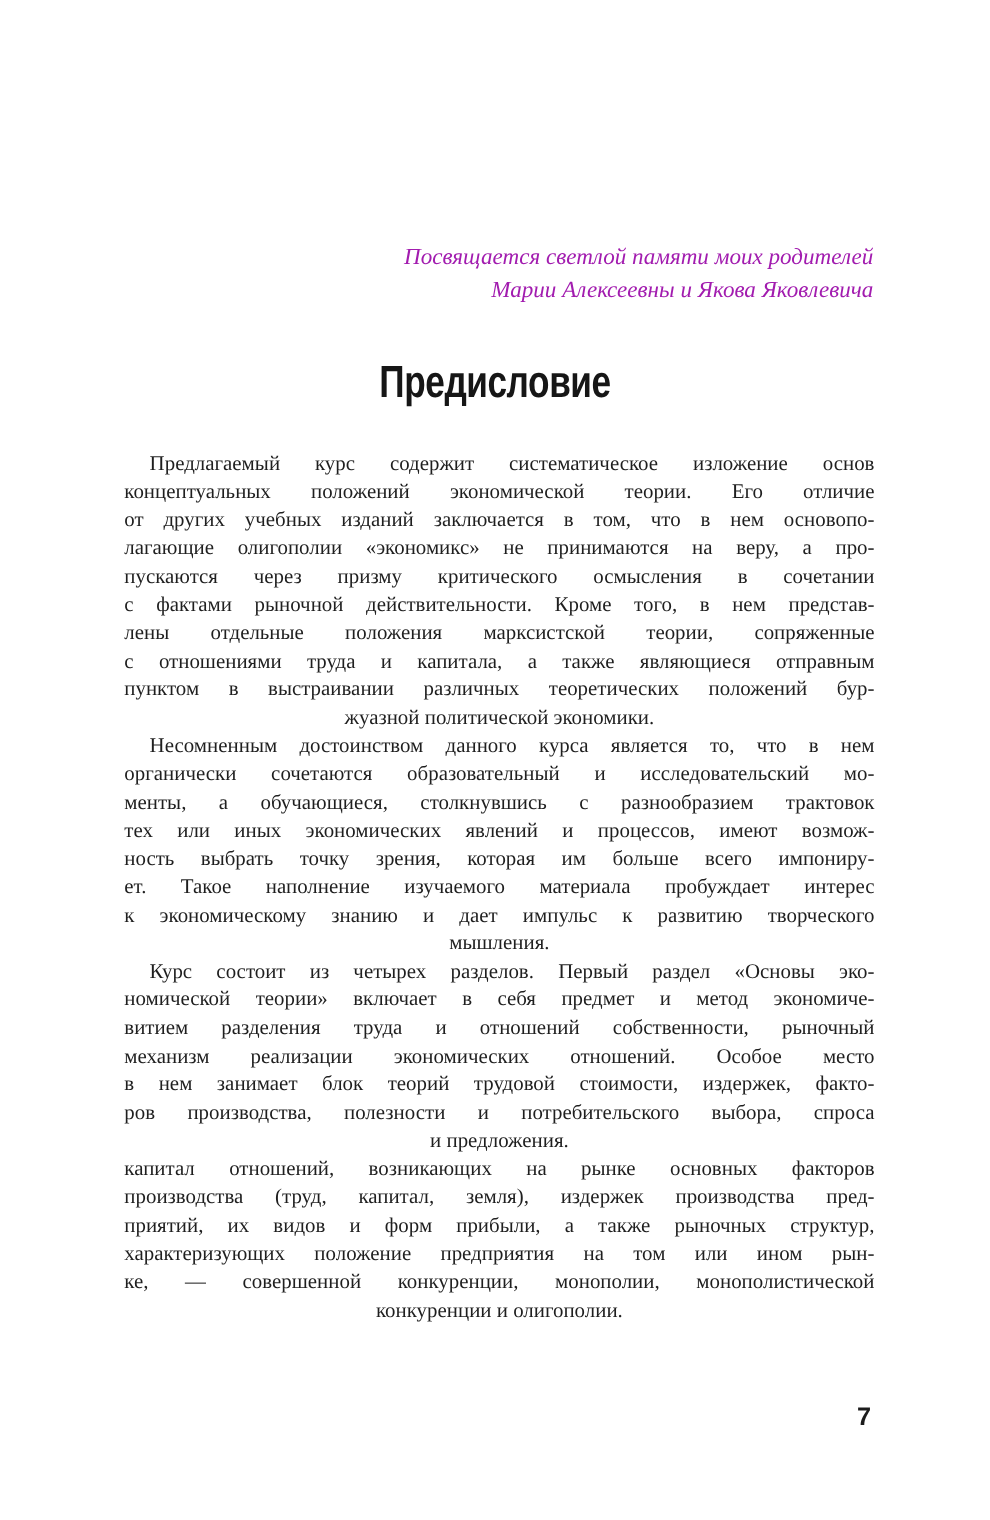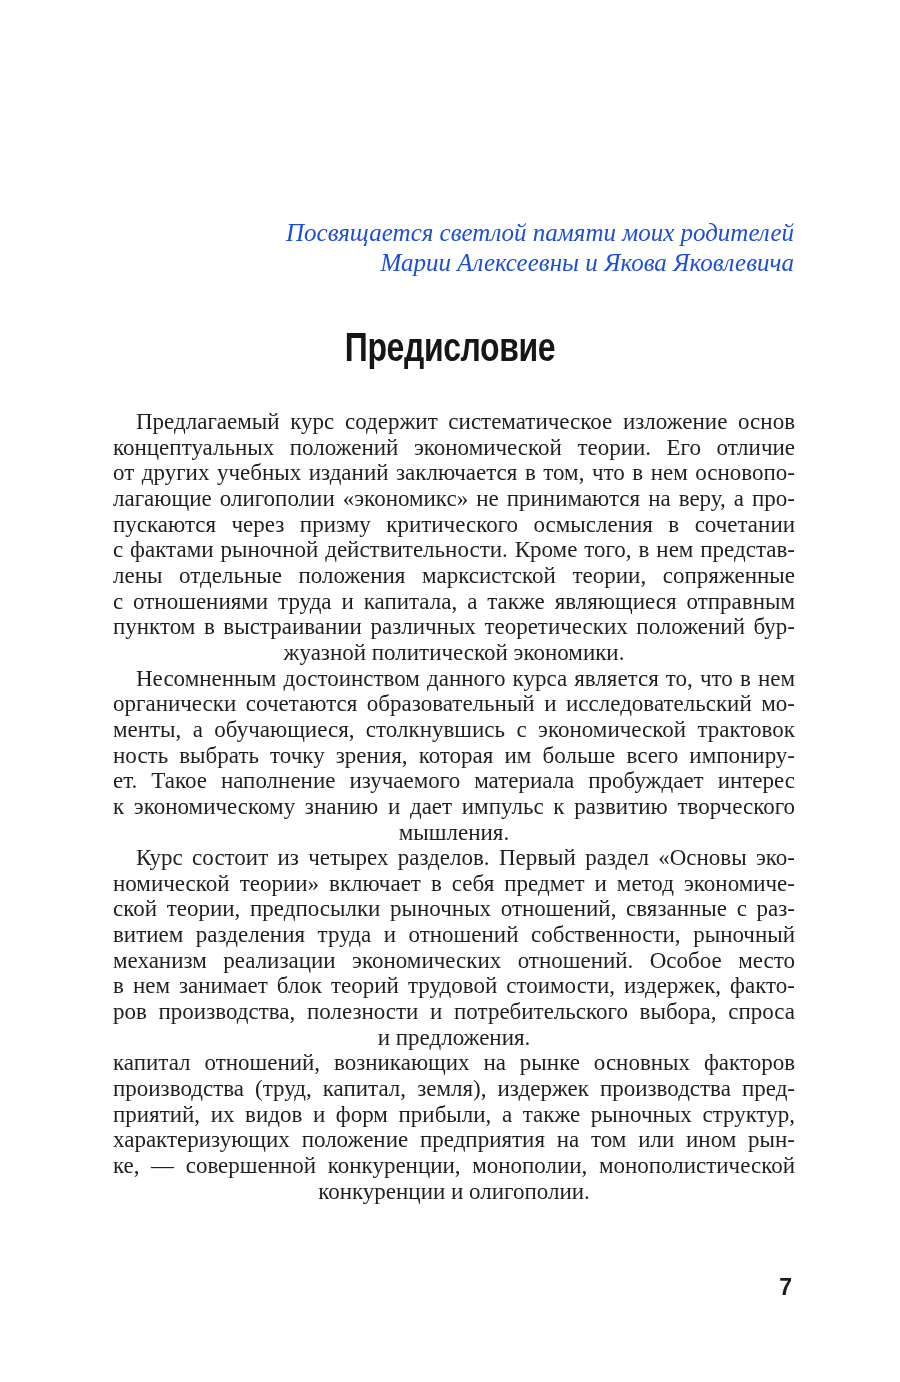--- a/index.html
+++ b/index.html
@@ -23,9 +23,9 @@
     right: 106px;
     text-align: right;
     font-style: italic;
-    font-size: 25px;
+    font-size: 21px;
     line-height: 30px;
-    color: #1d4ed8;
+    color: #a21caf;
   }
   .chapter-title {
     position: absolute;

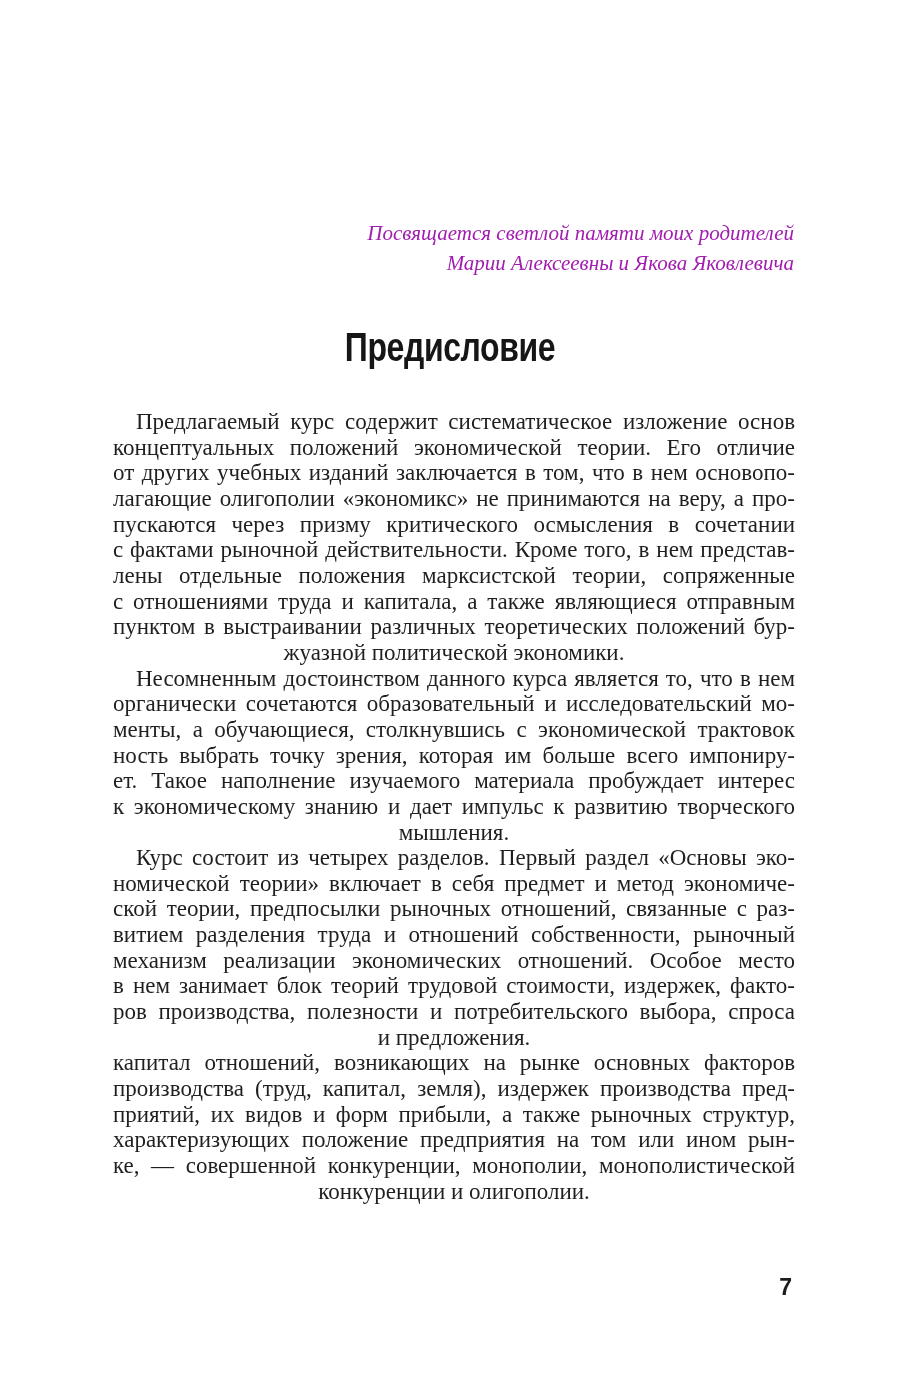--- a/index.html
+++ b/index.html
@@ -47,7 +47,7 @@
     top: 409px;
     left: 113px;
     width: 682px;
-    font-size: 23px;
+    font-size: 19px;
     line-height: 25.65px;
   }
   .line {

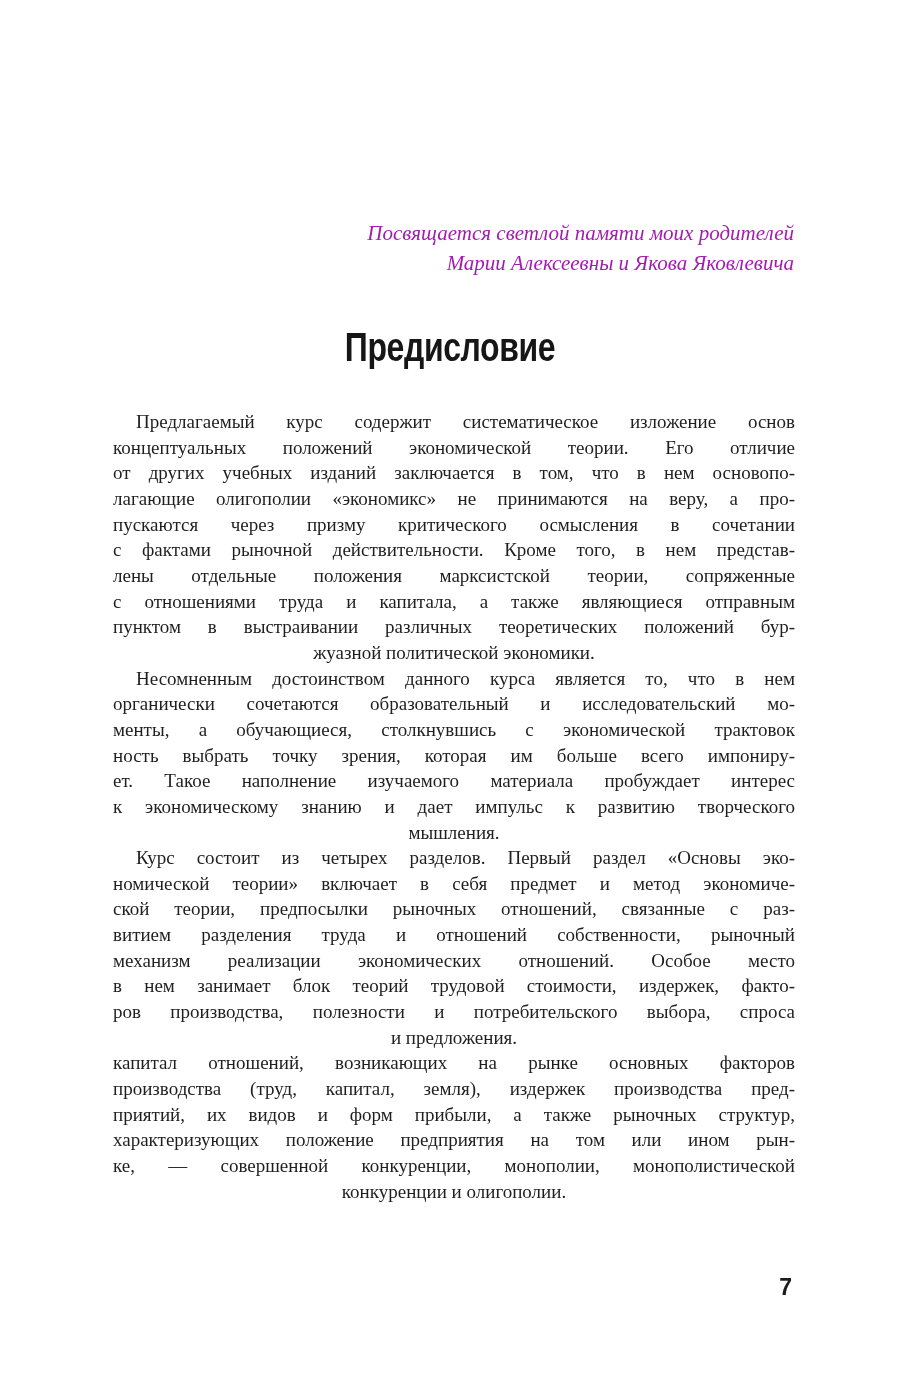--- a/index.html
+++ b/index.html
@@ -97,7 +97,7 @@
       <div class="line">жуазной политической экономики.</div>
       <div class="line first just">Несомненным достоинством данного курса является то, что в нем</div>
       <div class="line just">органически сочетаются образовательный и исследовательский мо-</div>
-      <div class="line just">менты, а обучающиеся, столкнувшись с экономической трактовок</div>
+      <div class="line just">менты, а обучающиеся, столкнувшись с разнообразием трактовок</div>
       <div class="line just">ность выбрать точку зрения, которая им больше всего импониру-</div>
       <div class="line just">ет. Такое наполнение изучаемого материала пробуждает интерес</div>
       <div class="line just">к экономическому знанию и дает импульс к развитию творческого</div>

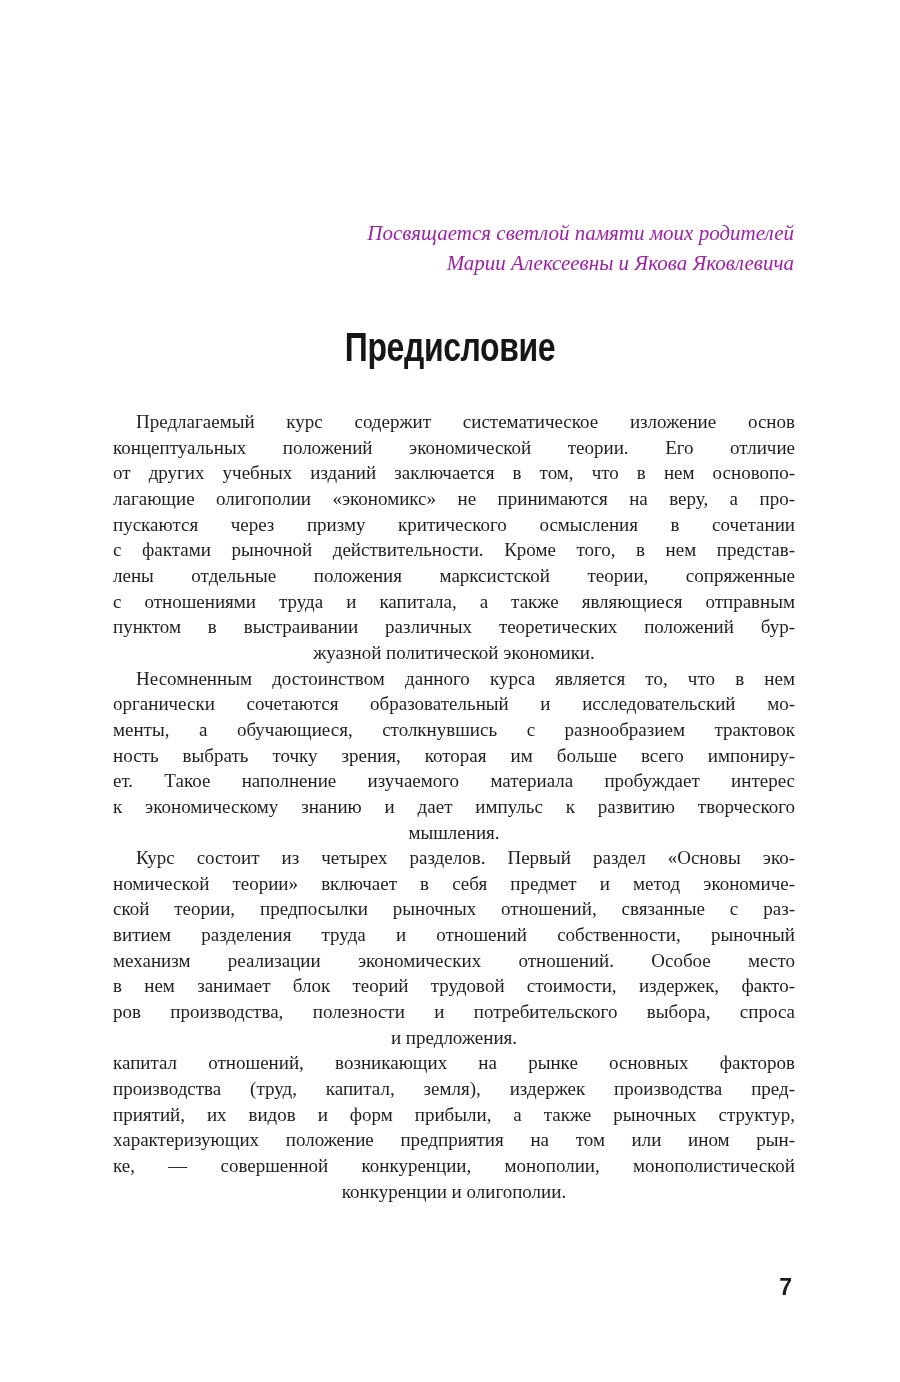--- a/index.html
+++ b/index.html
@@ -98,6 +98,7 @@
       <div class="line first just">Несомненным достоинством данного курса является то, что в нем</div>
       <div class="line just">органически сочетаются образовательный и исследовательский мо-</div>
       <div class="line just">менты, а обучающиеся, столкнувшись с разнообразием трактовок</div>
+      <div class="line just">тех или иных экономических явлений и процессов, имеют возмож-</div>
       <div class="line just">ность выбрать точку зрения, которая им больше всего импониру-</div>
       <div class="line just">ет. Такое наполнение изучаемого материала пробуждает интерес</div>
       <div class="line just">к экономическому знанию и дает импульс к развитию творческого</div>

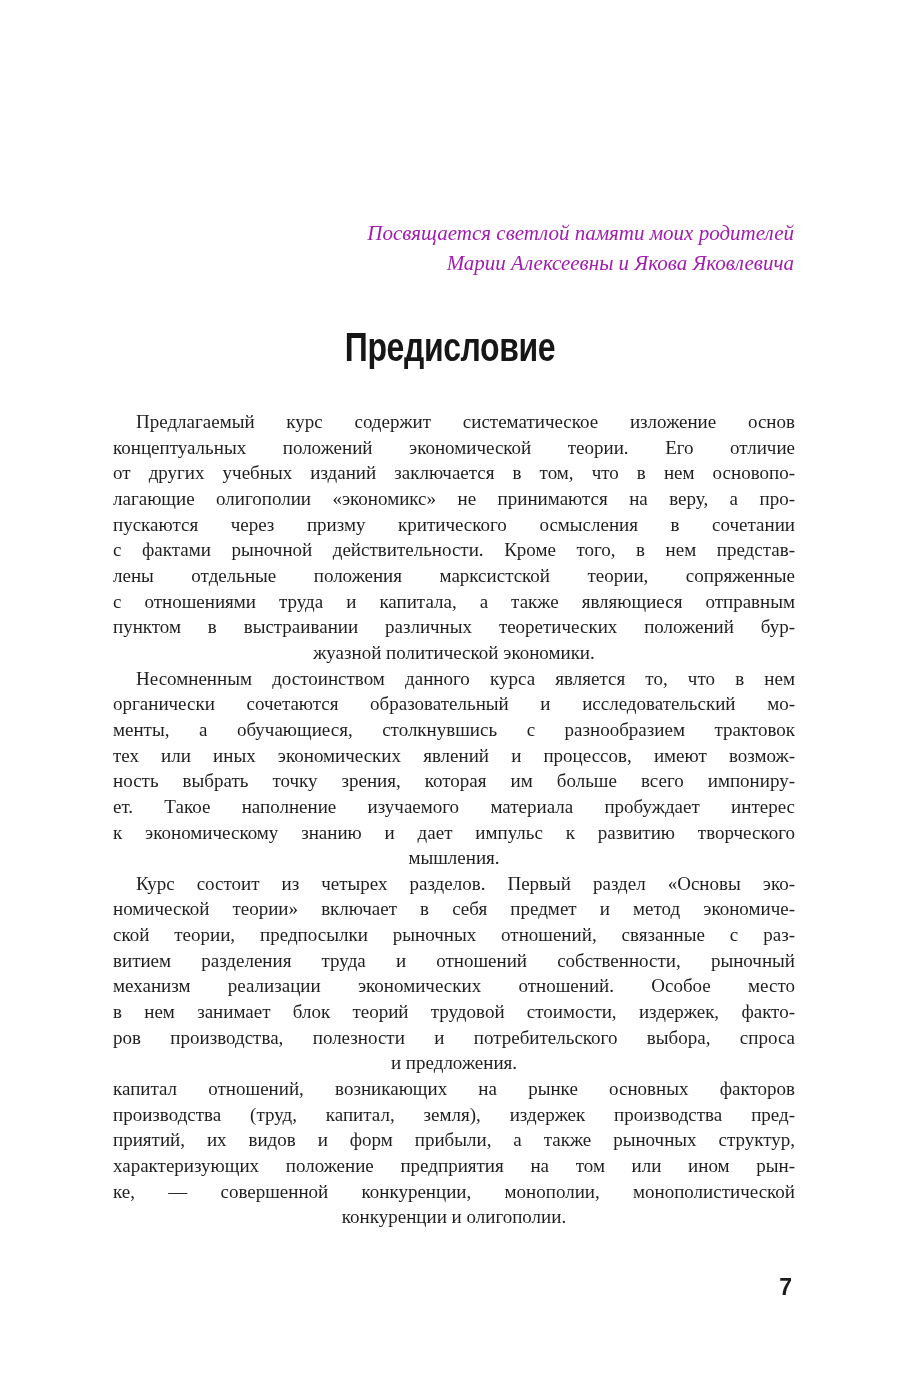--- a/index.html
+++ b/index.html
@@ -105,7 +105,6 @@
       <div class="line">мышления.</div>
       <div class="line first just">Курс состоит из четырех разделов. Первый раздел «Основы эко-</div>
       <div class="line just">номической теории» включает в себя предмет и метод экономиче-</div>
-      <div class="line just">ской теории, предпосылки рыночных отношений, связанные с раз-</div>
       <div class="line just">витием разделения труда и отношений собственности, рыночный</div>
       <div class="line just">механизм реализации экономических отношений. Особое место</div>
       <div class="line just">в нем занимает блок теорий трудовой стоимости, издержек, факто-</div>

